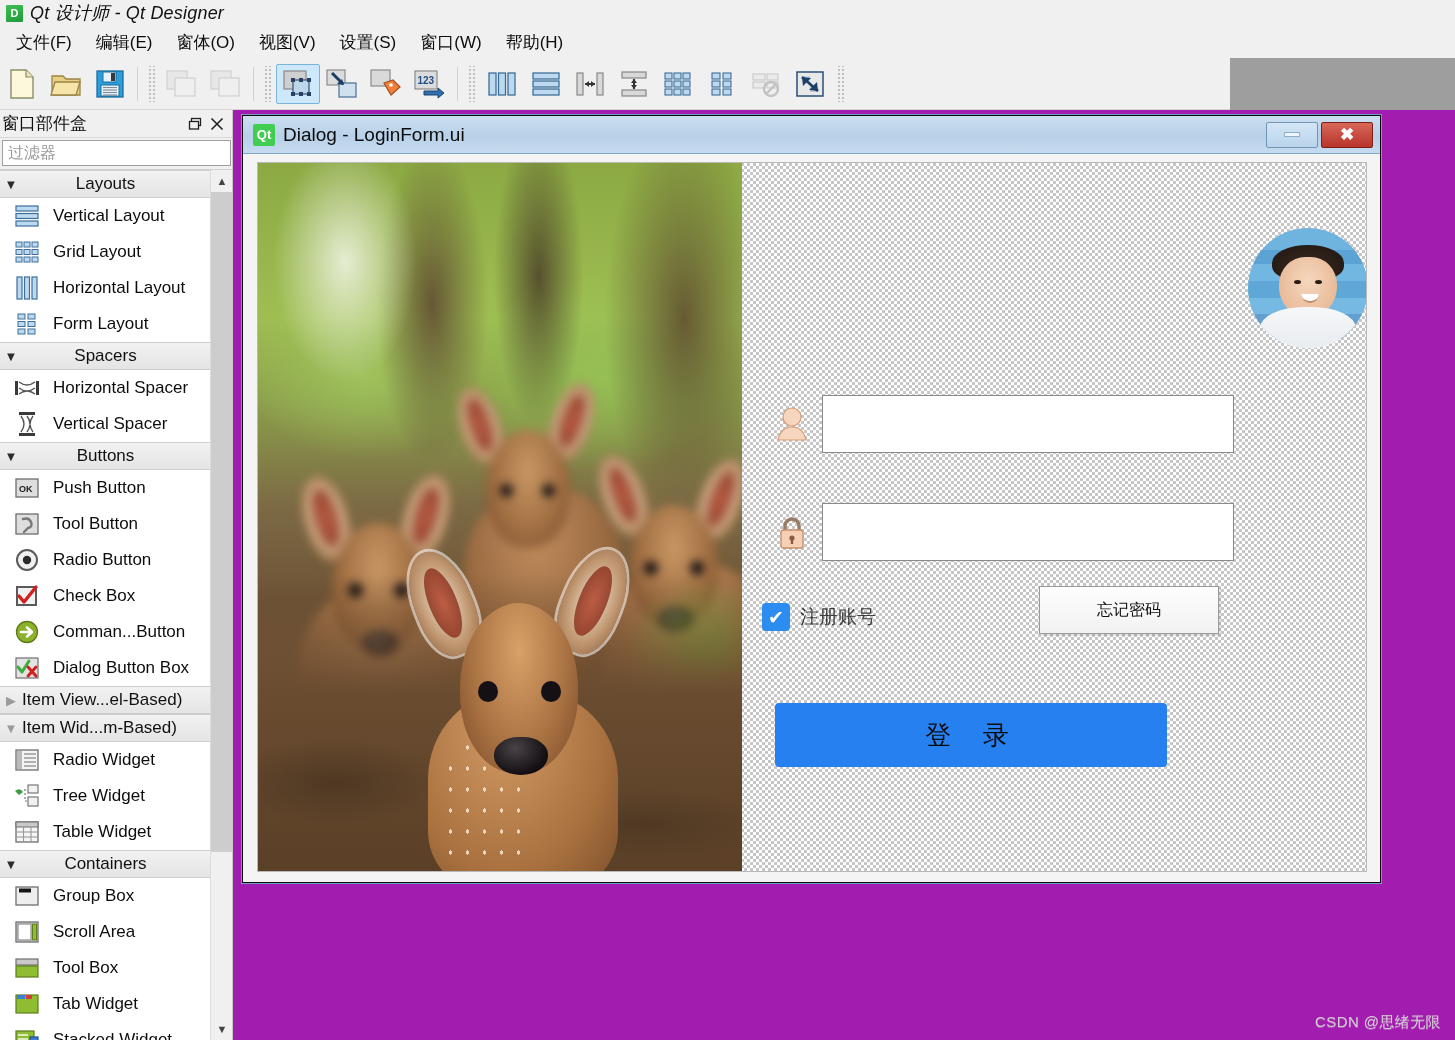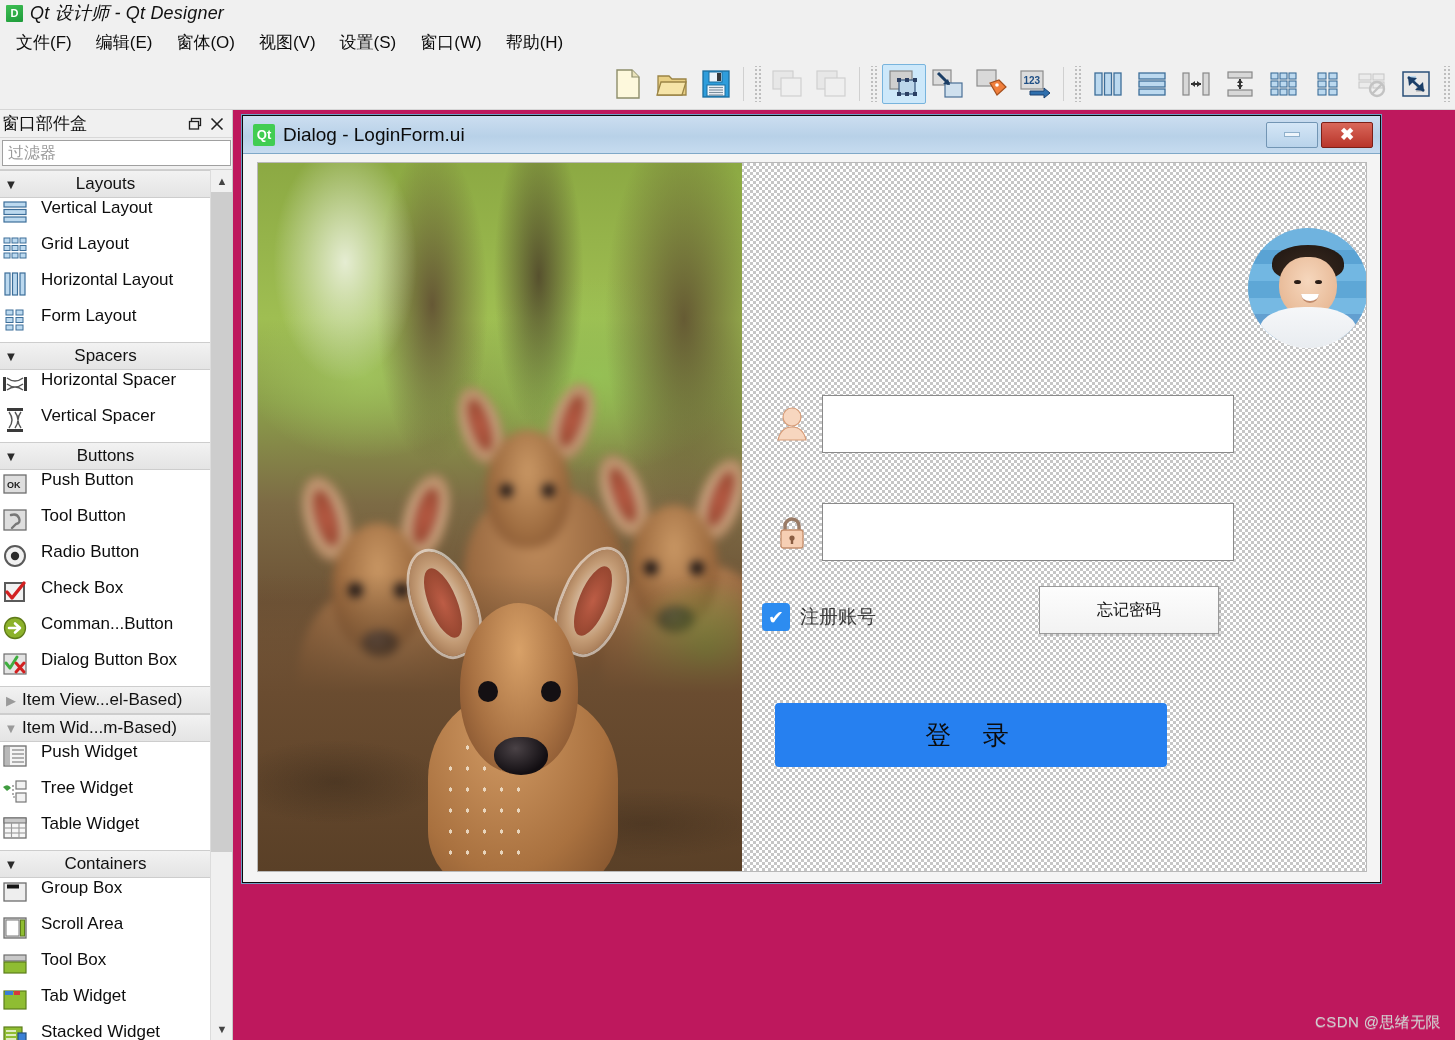--- a/index.html
+++ b/index.html
@@ -51,10 +51,10 @@
 
   
   #toolbar {
-    position: absolute; left: 0; top: 58px; width: 1455px; height: 52px;
+    position: absolute; left: 0; top: 58px; width: 1230px; height: 52px;
     background: #f0f0f0;
     border-bottom: 1px solid #d6d6d6;
-    display: flex; align-items: center; justify-content: flex-end;
+    display: flex; align-items: center;
   }
   .tbgroup { display: flex; align-items: center; height: 100%; }
   .grip {

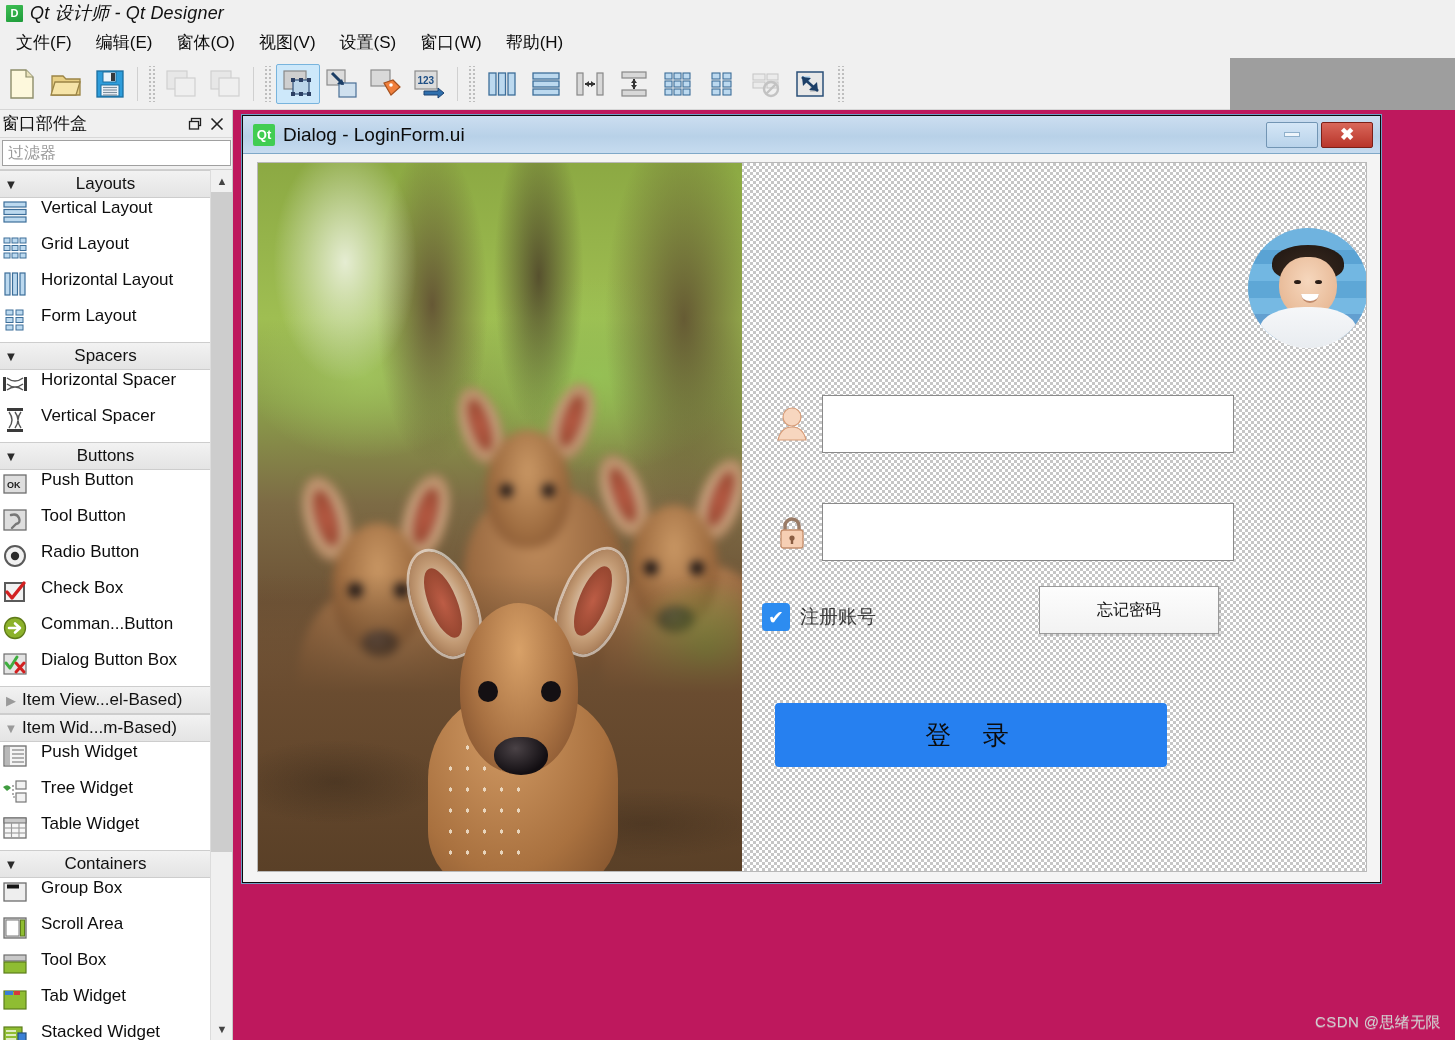--- a/index.html
+++ b/index.html
@@ -162,7 +162,7 @@
   #mdi {
     position: absolute; left: 233px; top: 110px;
     width: 1222px; height: 930px;
-    background: #be185d;
+    background: #a21caf;
   }
 
   #dialog {

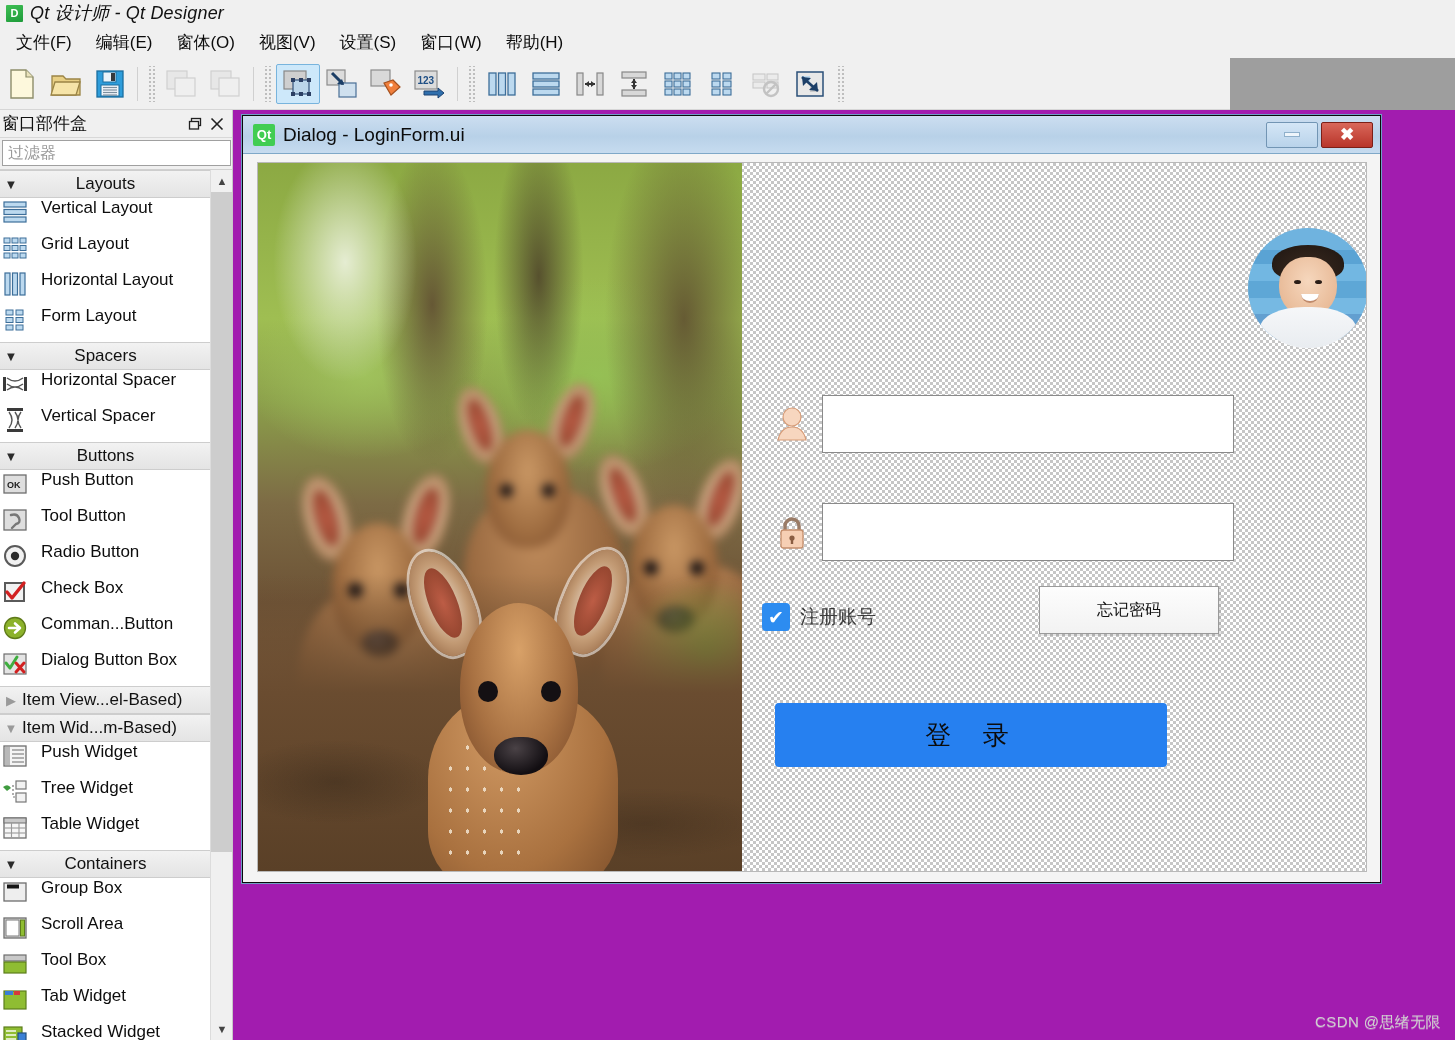--- a/index.html
+++ b/index.html
@@ -131,8 +131,8 @@
   }
   .wb-cat.collapsed .catlabel { text-align: left; padding-right: 12px; }
   .wb-item {
-    height: 36px; display: flex; 
-    padding-left: 1px; cursor: default;
+    height: 36px; display: flex; align-items: center;
+    padding-left: 13px; cursor: default;
   }
   .wb-item .icn {
     width: 28px; height: 28px; margin-right: 12px;

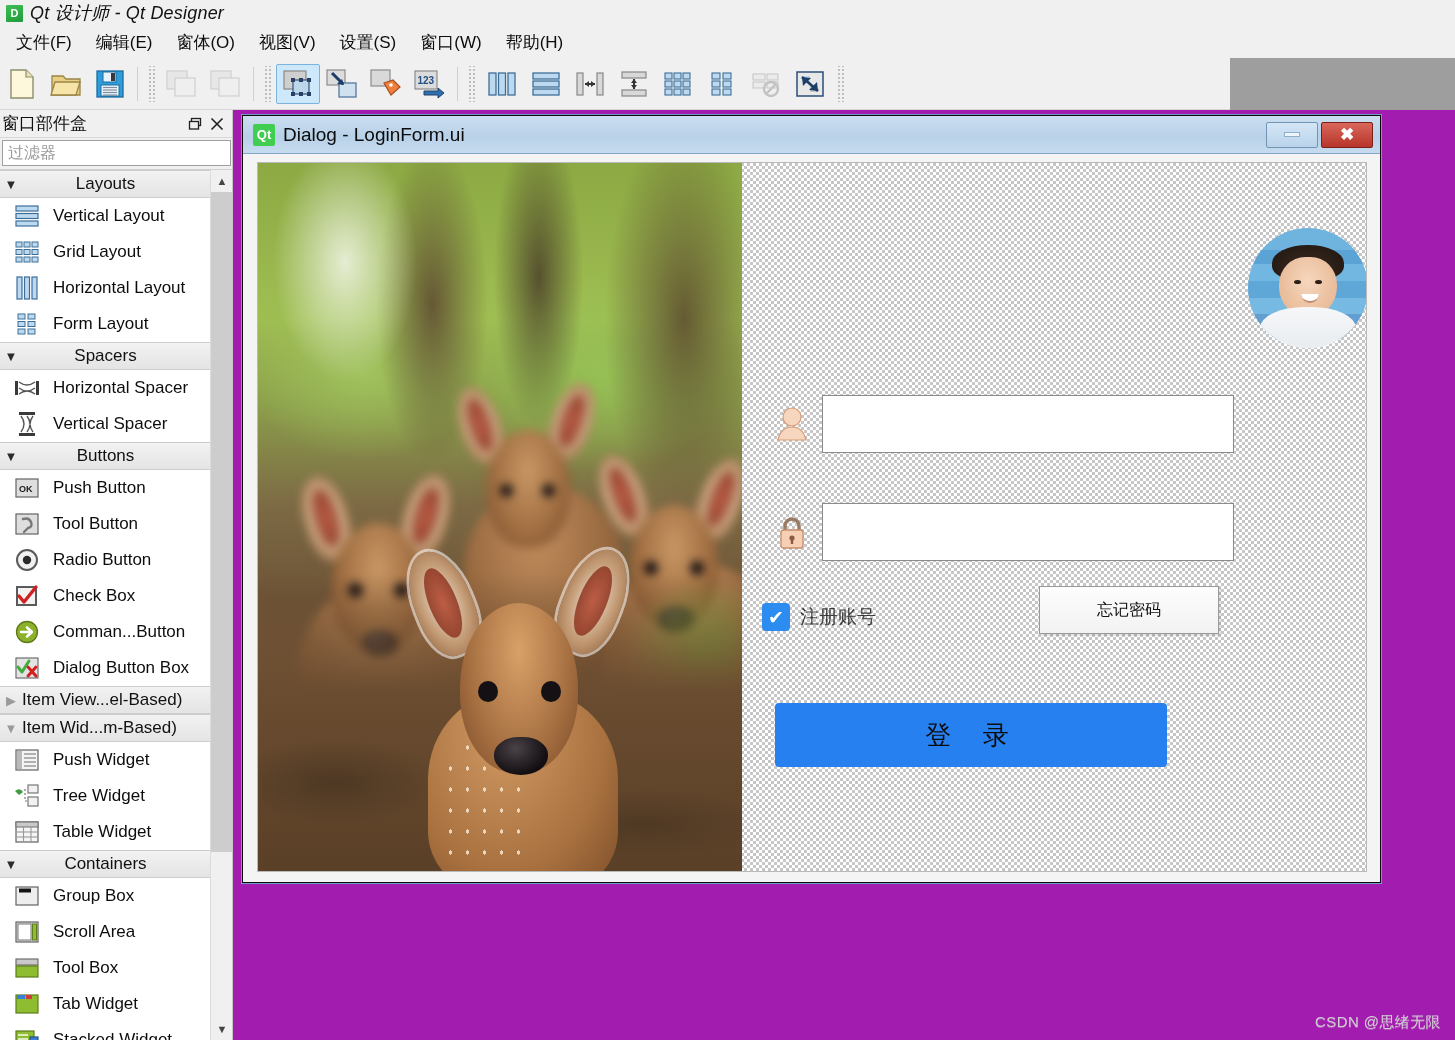--- a/index.html
+++ b/index.html
@@ -800,7 +800,7 @@
               </g>
             </svg>
           </span>
-          <span class="lbl">Push Widget</span>
+          <span class="lbl">Radio Widget</span>
         </div>
         <div class="wb-item">
           <span class="icn">

